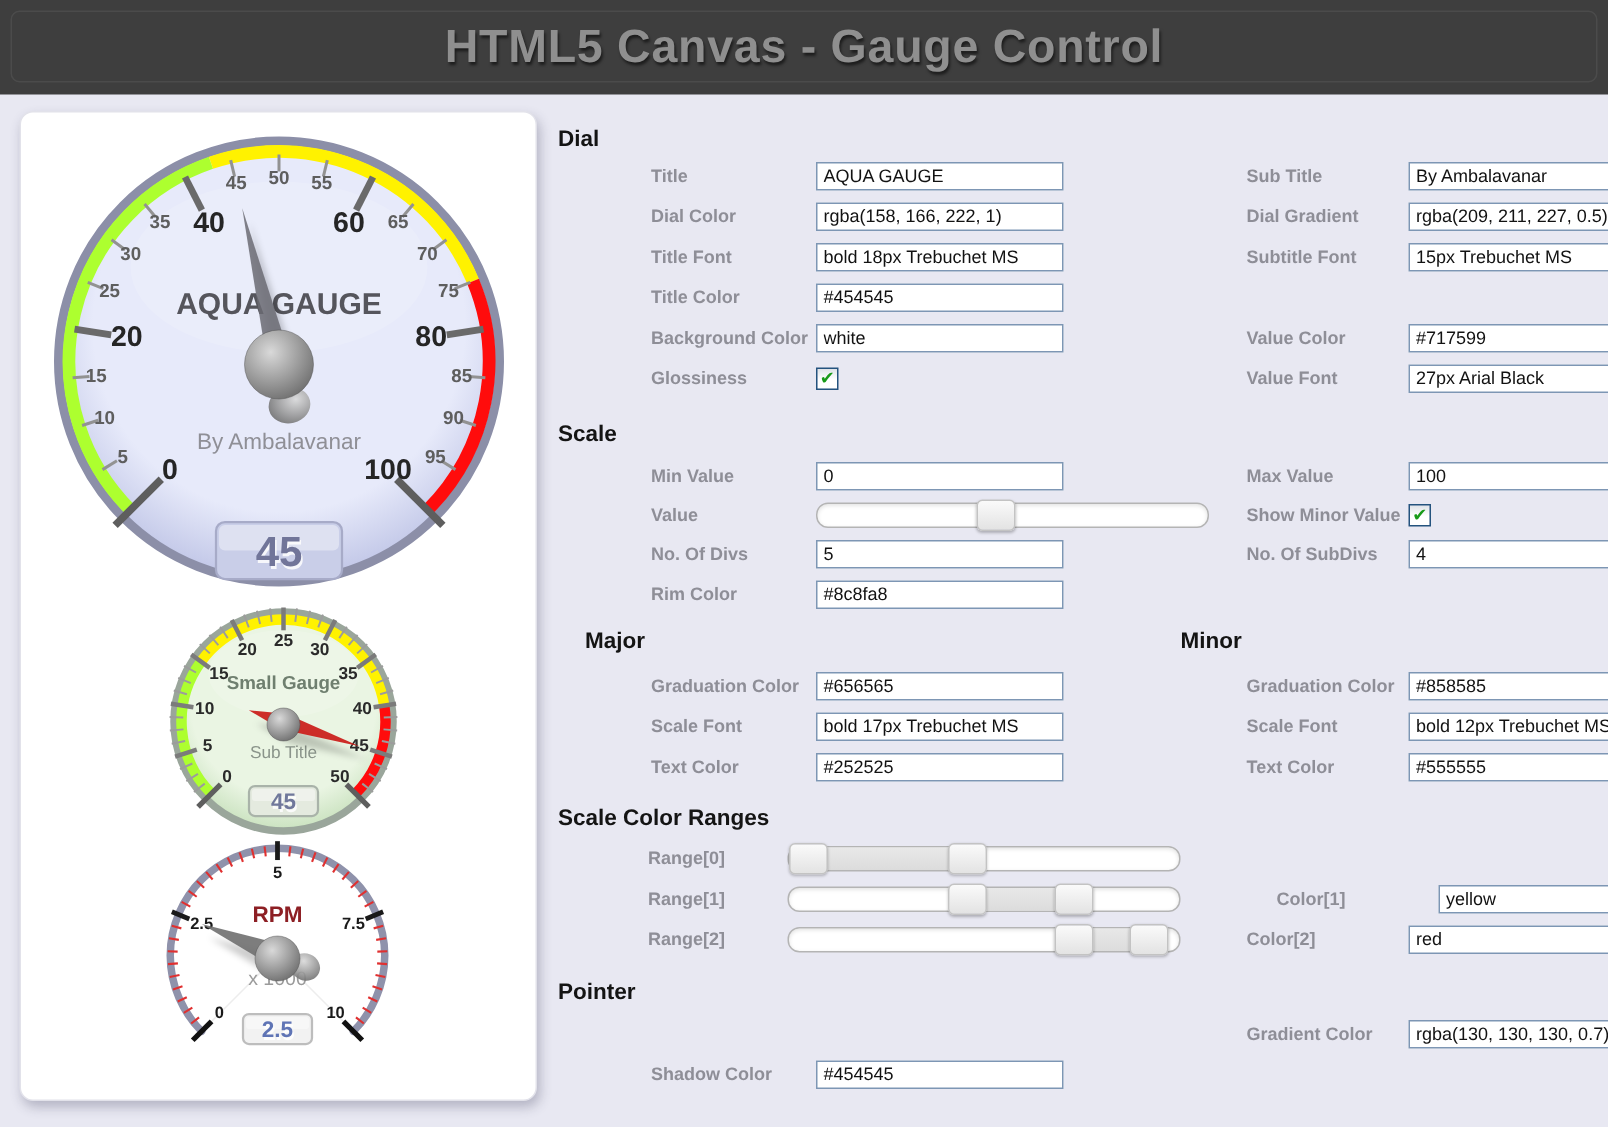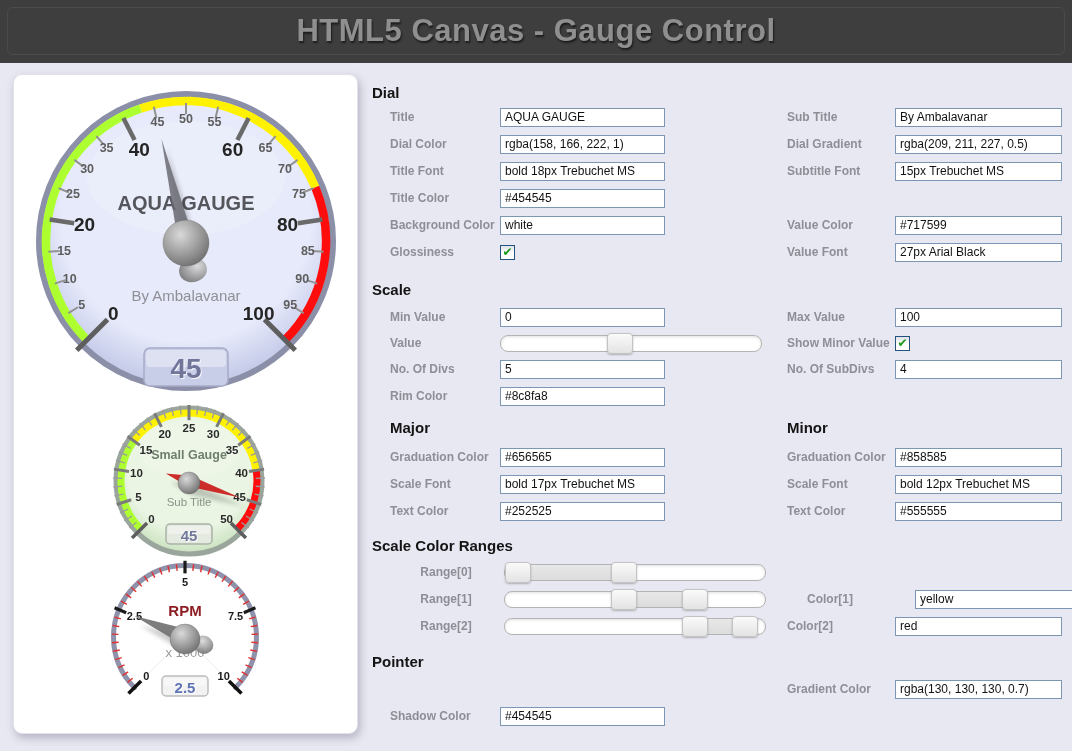--- a/index.html
+++ b/index.html
@@ -14,7 +14,7 @@
   
   .form{position:absolute;left:372px;top:0;width:695px;height:751px;}
   .h{position:absolute;font-size:15px;font-weight:bold;color:#141414;white-space:nowrap;}
-  .row{position:absolute;display:flex;align-items:center;height:20px;white-space:nowrap;}
+  .row{position:absolute;display:flex;align-items:center;height:20px;white-space:nowrap;margin-left:44px;}
   .lbl{display:inline-block;width:110px;font-size:12px;font-weight:bold;color:#8e8e97;flex:0 0 auto;}
   .row.rcol .lbl{width:108px;}
   .row.rng .lbl{width:116px;text-align:center;}

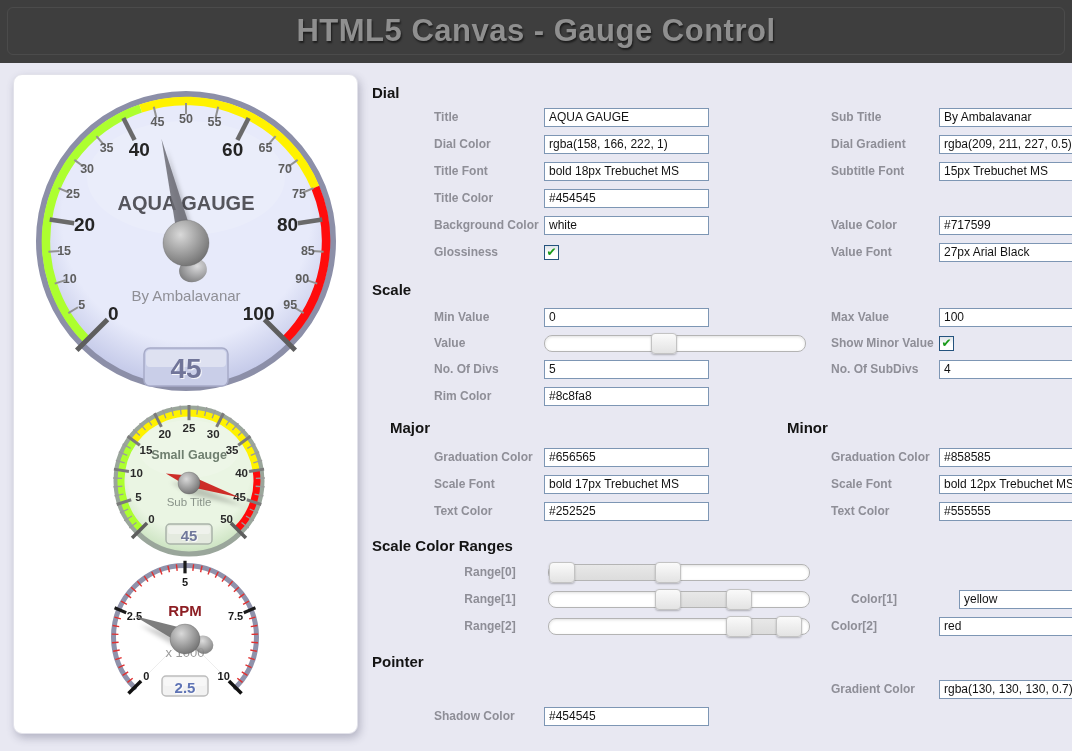--- a/index.html
+++ b/index.html
@@ -17,7 +17,7 @@
   .row{position:absolute;display:flex;align-items:center;height:20px;white-space:nowrap;margin-left:44px;}
   .lbl{display:inline-block;width:110px;font-size:12px;font-weight:bold;color:#8e8e97;flex:0 0 auto;}
   .row.rcol .lbl{width:108px;}
-  .row.rng .lbl{width:116px;text-align:center;}
+  .row.rng .lbl{width:93px;}
   .ipt{width:155px;height:17px;border:1px solid #7d96b4;font-size:12px;padding:0 4px;color:#121212;background:#fff;font-family:"Liberation Sans","DejaVu Sans",sans-serif;flex:0 0 auto;}
   .row.rcol .ipt{width:157px;}
   .cb{width:13px;height:13px;border:1px solid #24537e;background:linear-gradient(#dfe3e8,#ffffff 55%);display:flex;align-items:center;justify-content:center;font-size:12px;line-height:12px;font-weight:bold;color:#189a18;flex:0 0 auto;}

